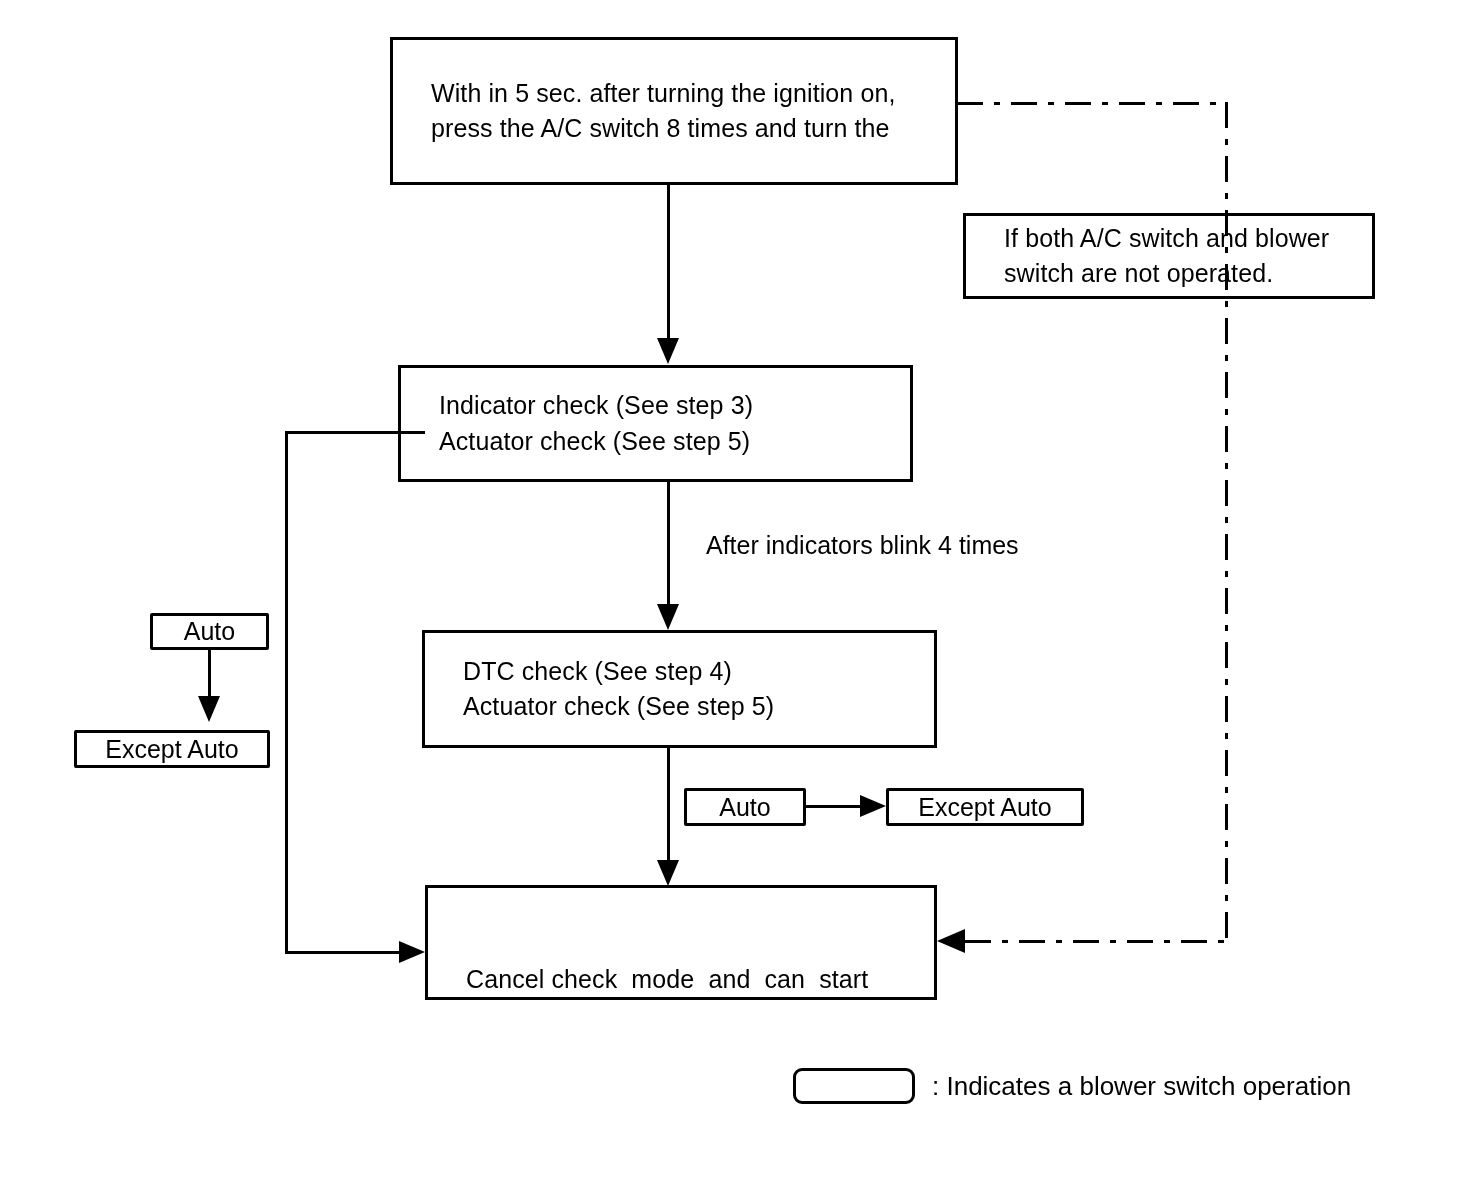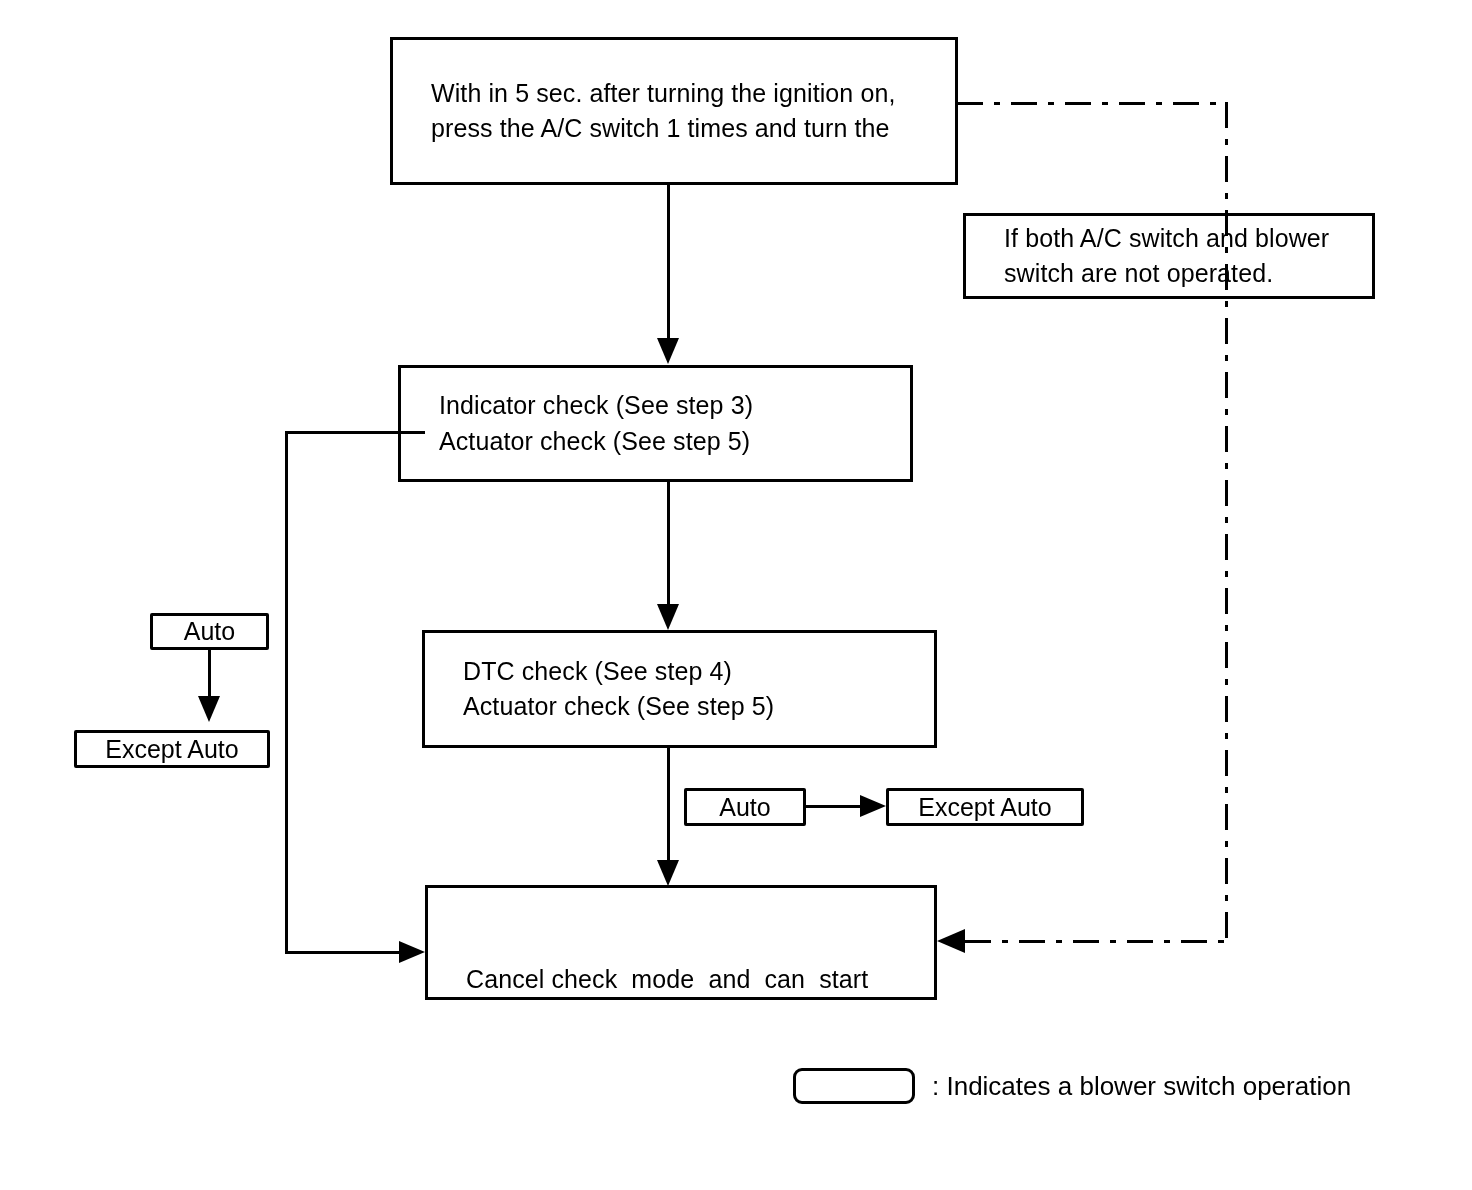--- a/index.html
+++ b/index.html
@@ -137,7 +137,7 @@
 
   <div class="box pad-left" style="left:390px; top:37px; width:568px; height:148px;">
     <div class="line">With in 5 sec. after turning the ignition on,</div>
-    <div class="line">press the A/C switch 1 times and turn the</div>
+    <div class="line">press the A/C switch 8 times and turn the</div>
   </div>
 
   <div class="box pad-left" style="left:963px; top:213px; width:412px; height:86px;">

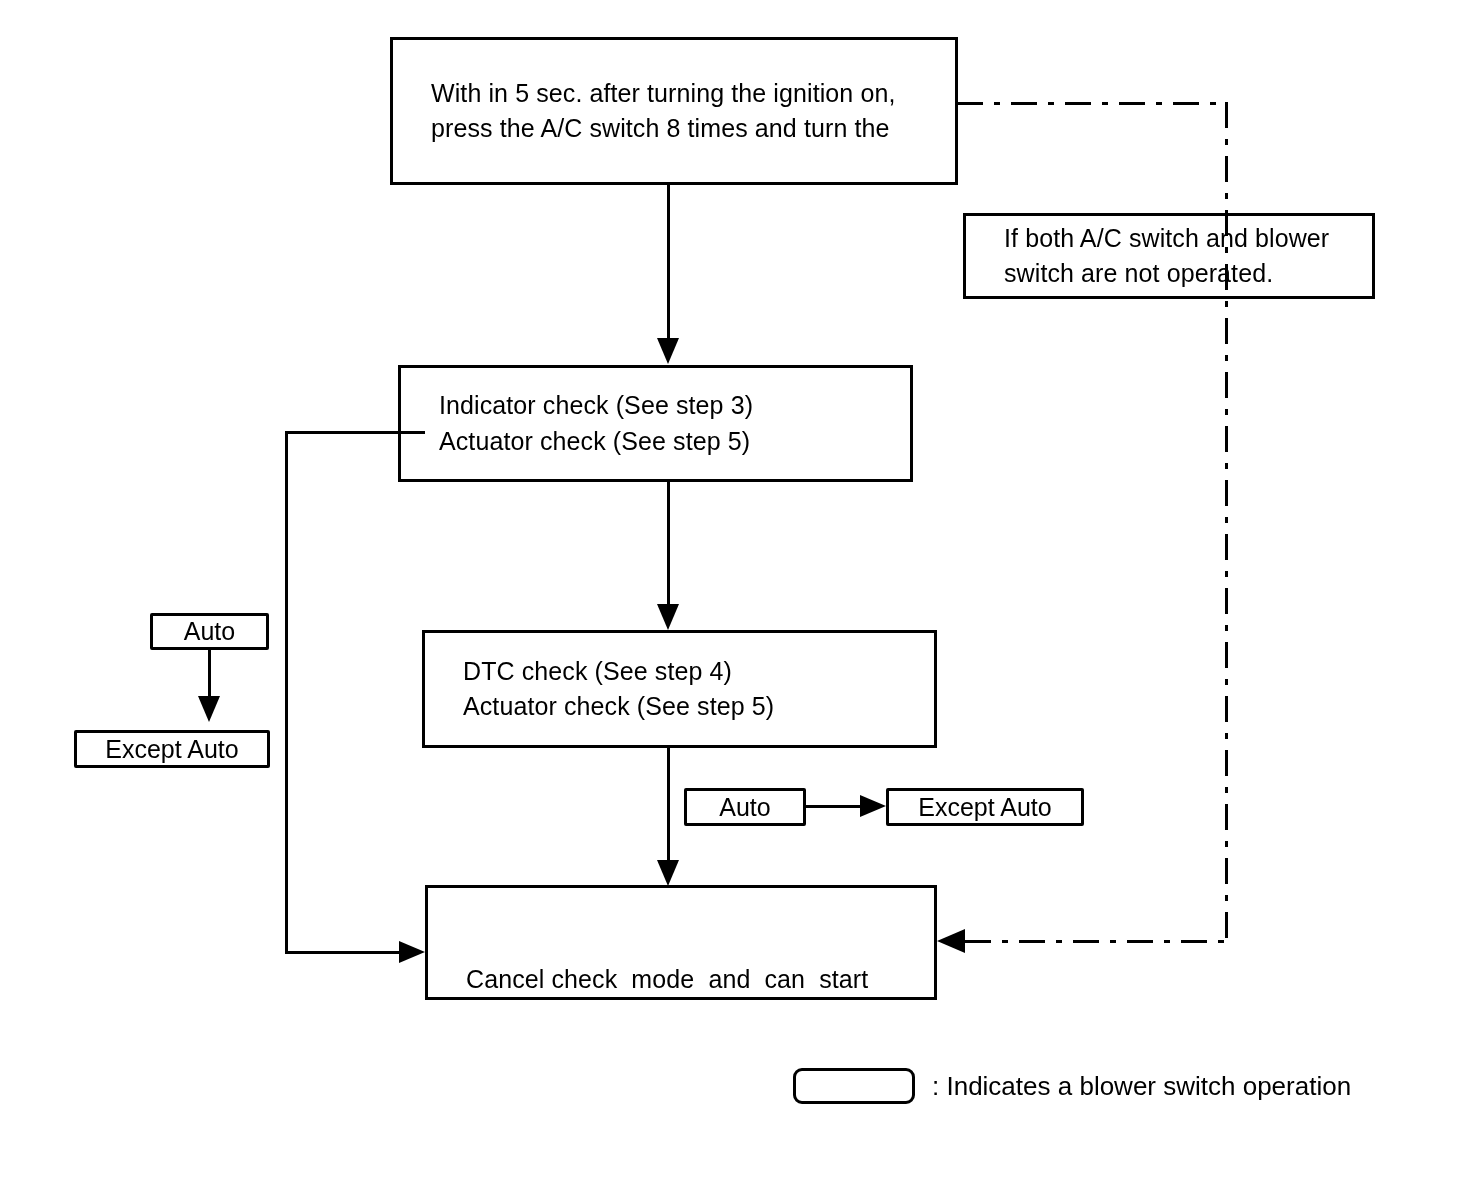--- a/index.html
+++ b/index.html
@@ -190,6 +190,7 @@
   <div class="ln-v" style="left:667px; top:748px; height:115px;"></div>
   <div class="ar-down" style="left:657px; top:860px;"></div>
 
+  <div class="plain-label" style="left:706px; top:531px;">After indicators blink 4 times</div>
 
   <div class="ln-h" style="left:285px; top:431px; width:140px;"></div>
   <div class="ln-v" style="left:285px; top:431px; height:523px;"></div>

